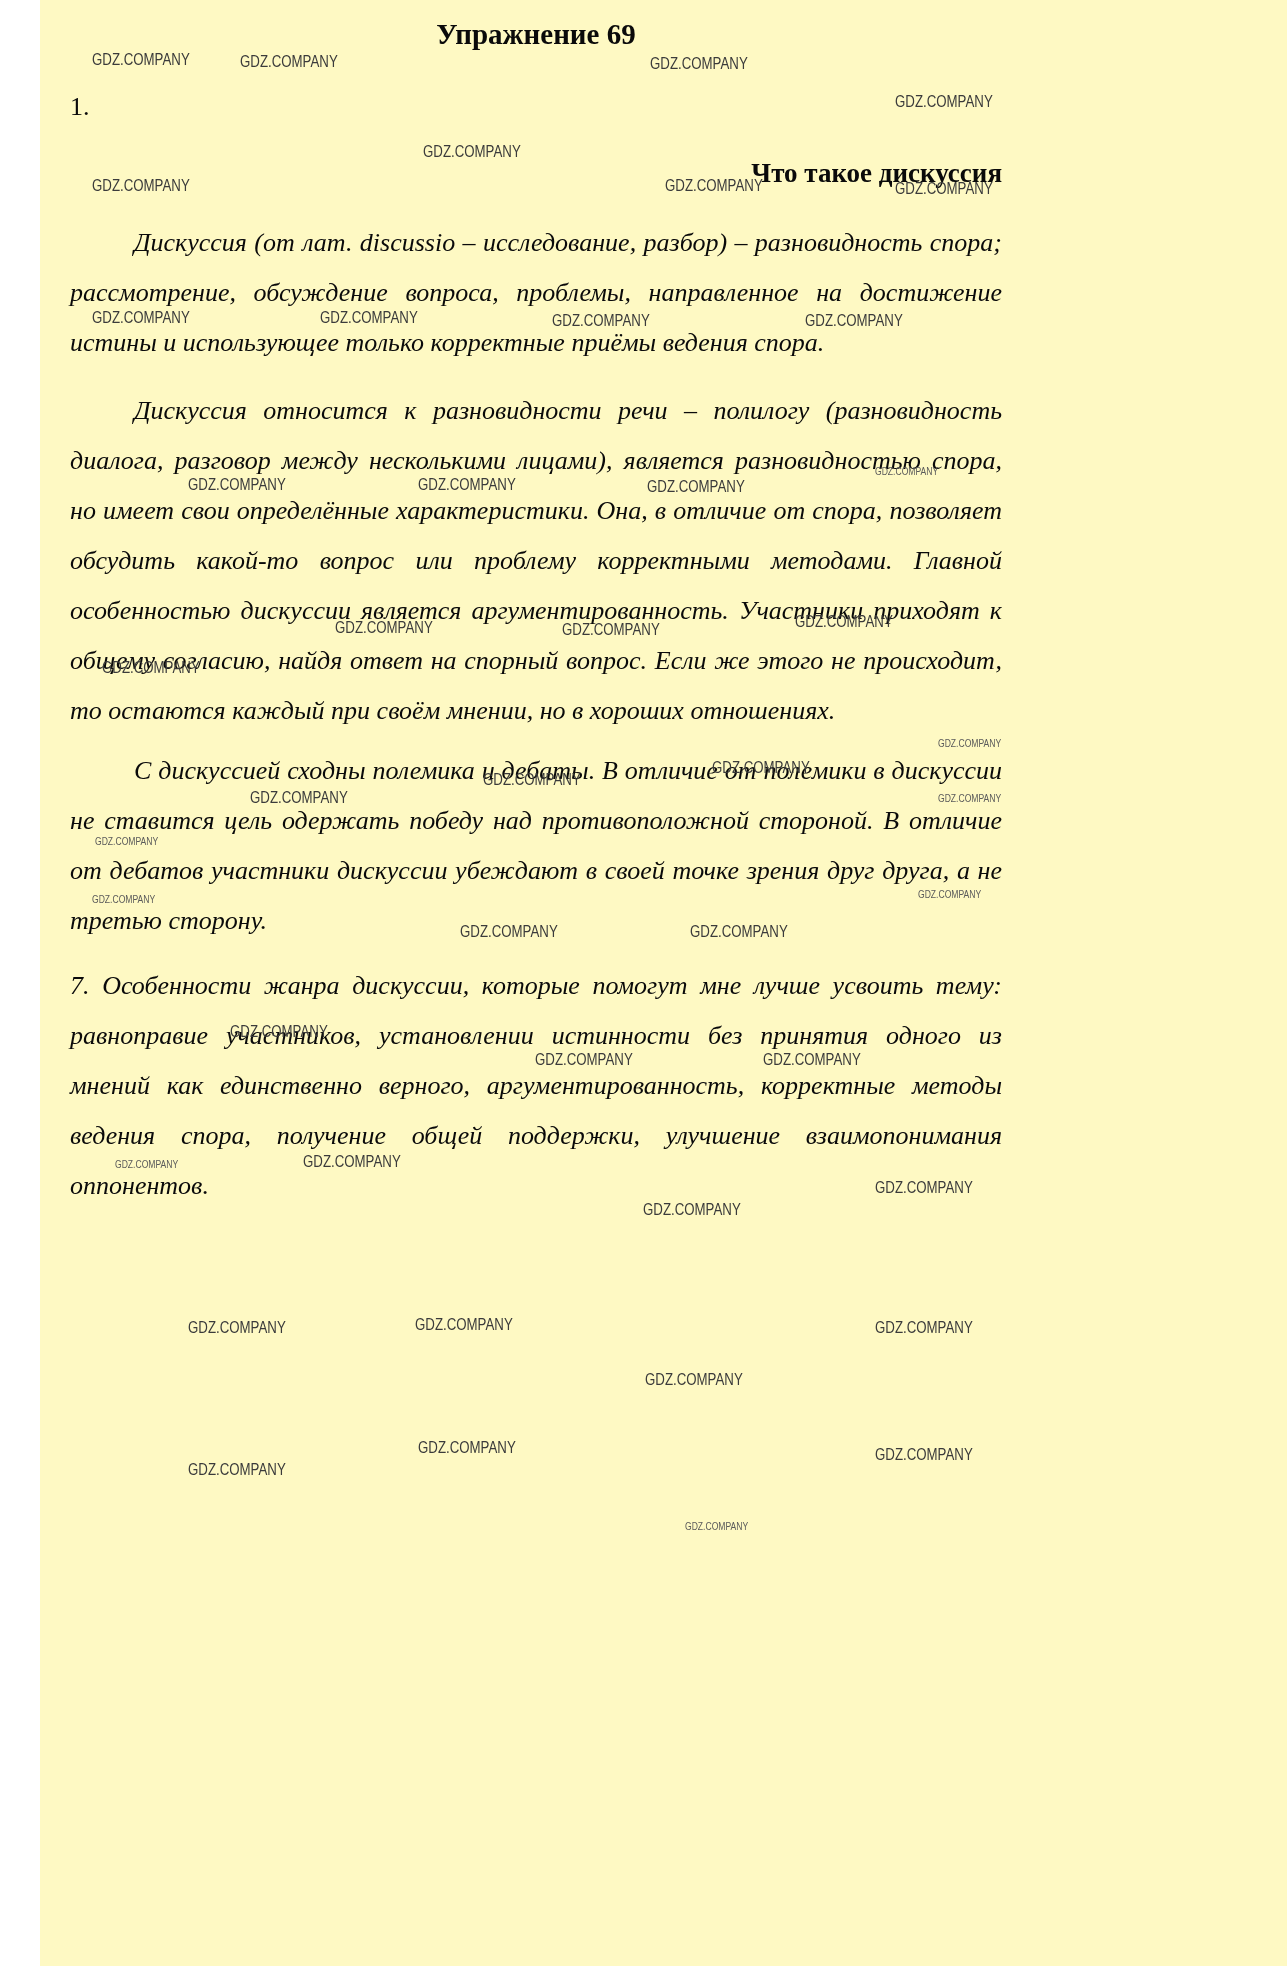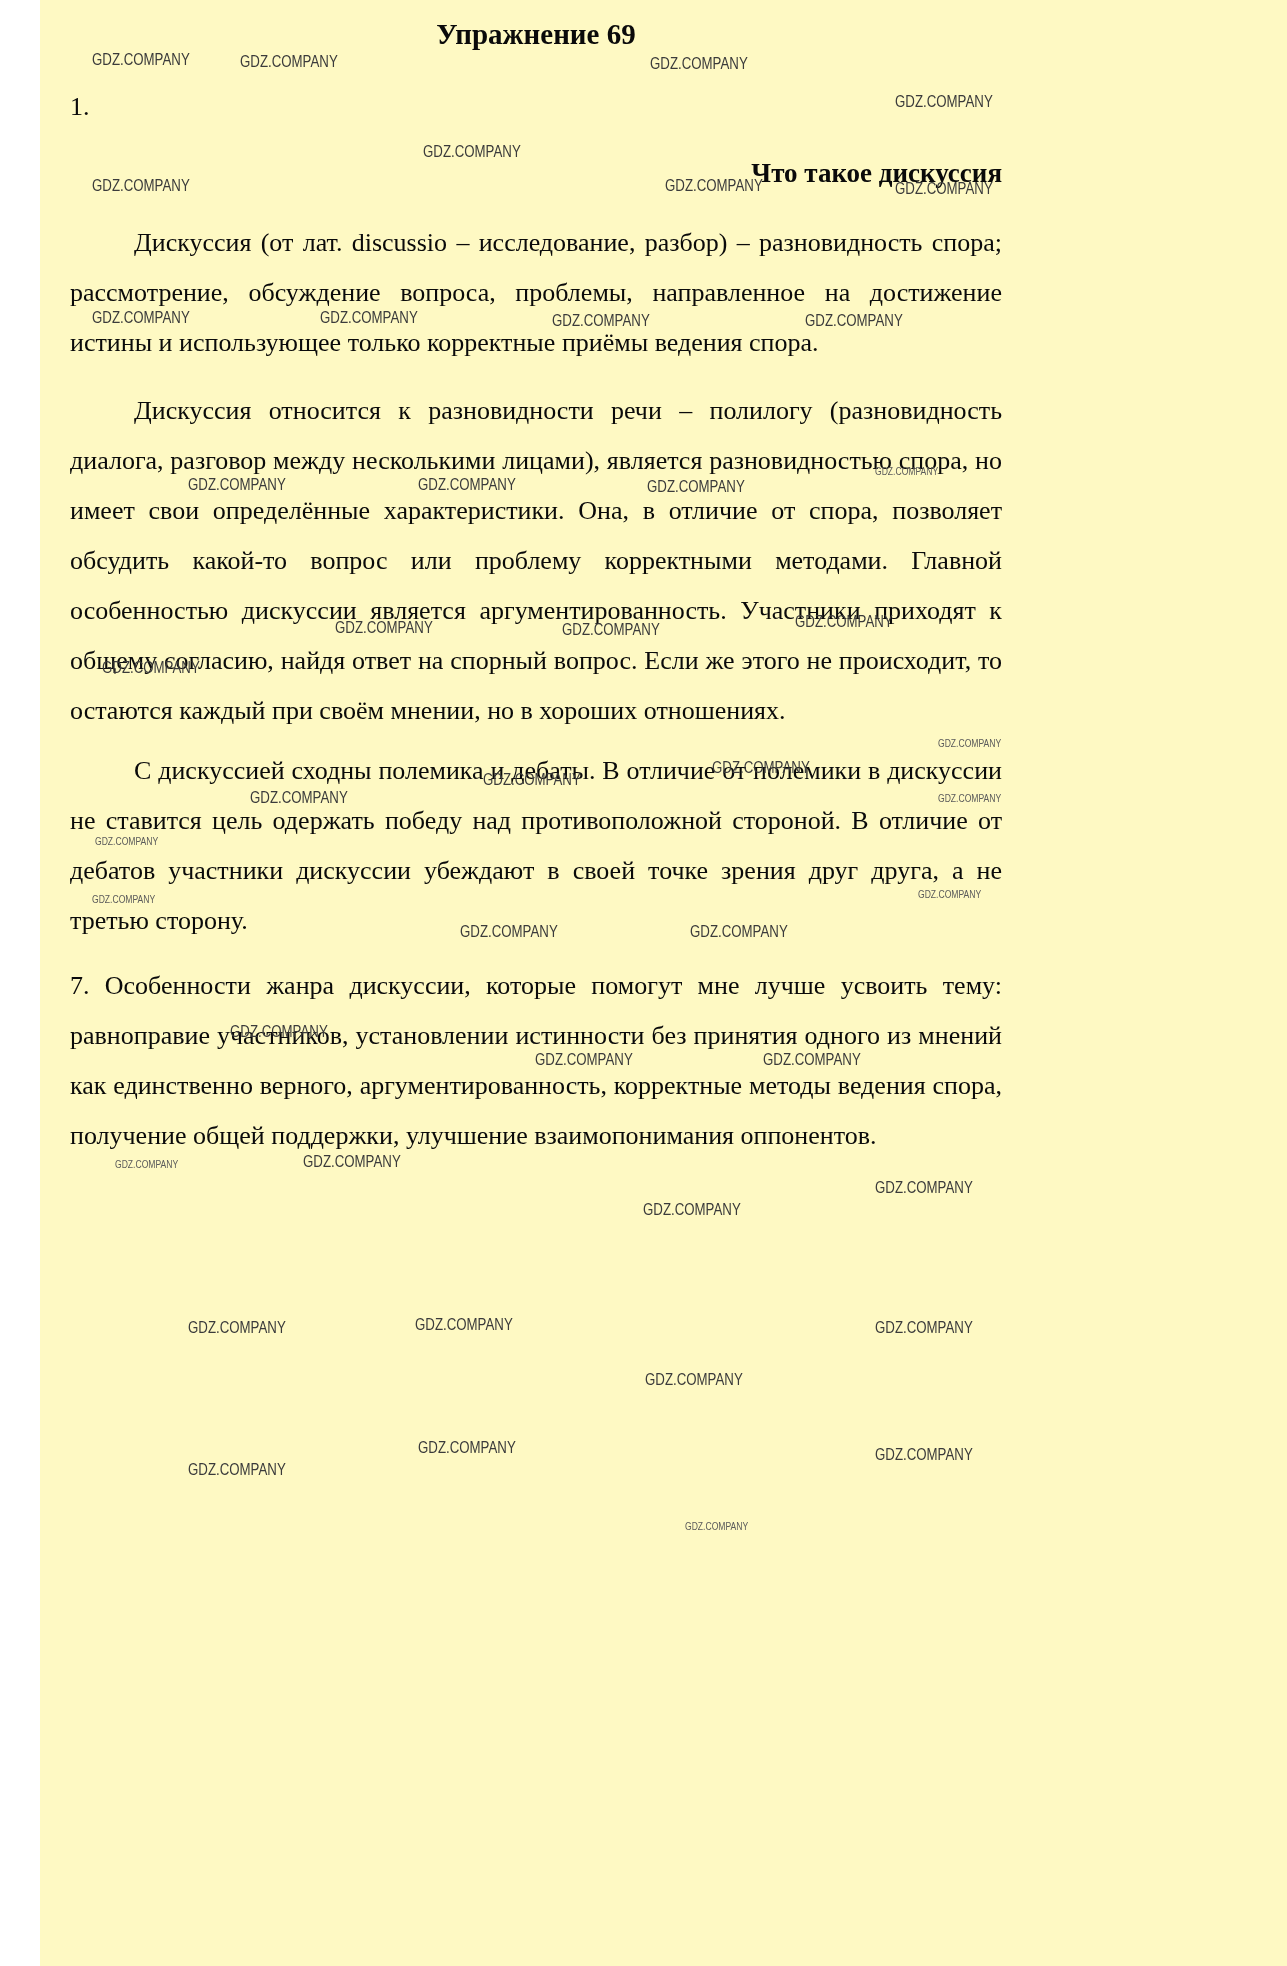--- a/index.html
+++ b/index.html
@@ -43,6 +43,7 @@
     line-height: 50px;
     text-align: justify;
     margin: 0;
+    font-style: italic;
   }
   .para.indented { text-indent: 64px; }
   .p1 { margin-top: 28px; }

